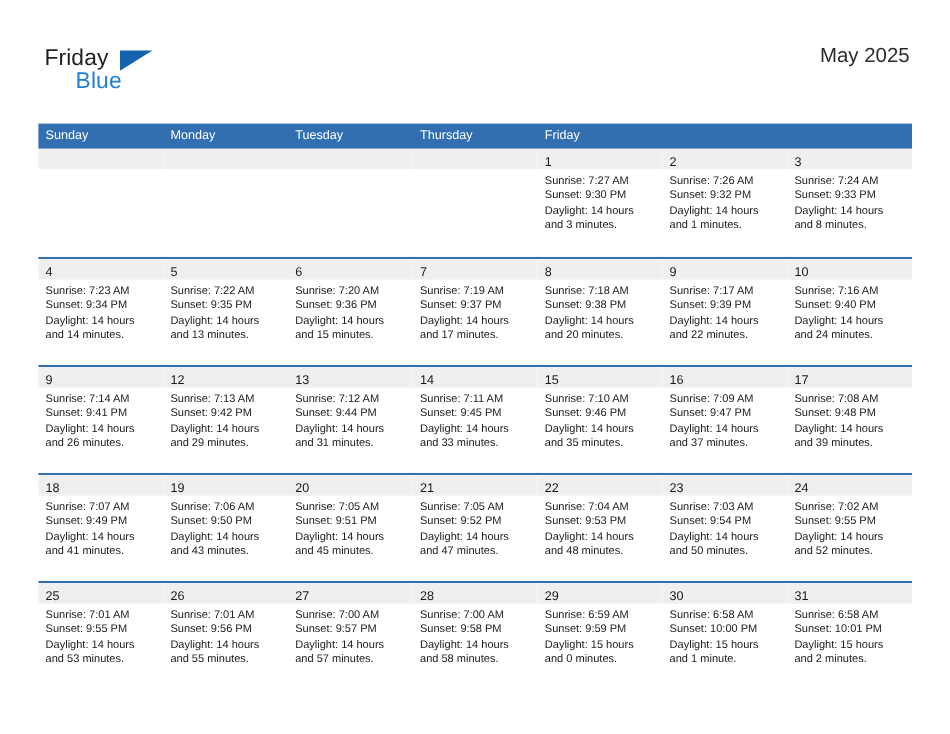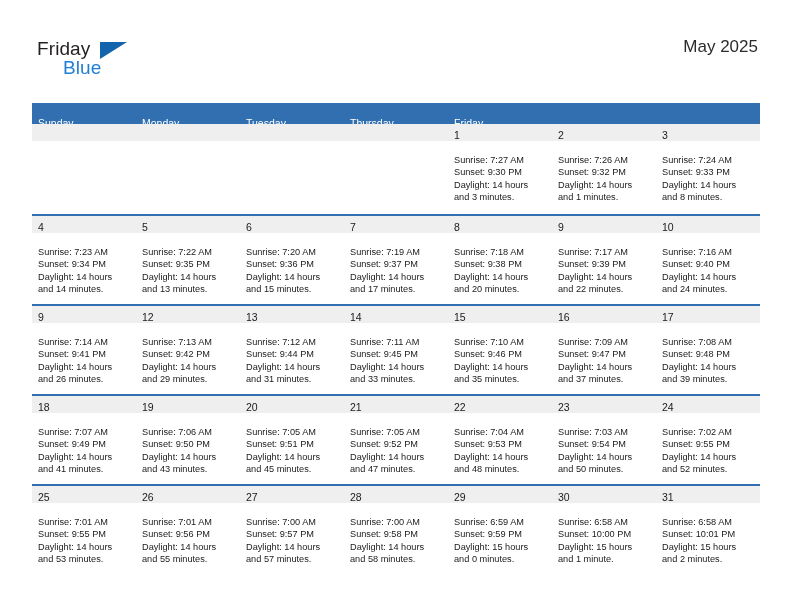--- a/index.html
+++ b/index.html
@@ -105,7 +105,7 @@
     flex: 0 0 104px;
     width: 104px;
     box-sizing: border-box;
-    padding: 13px 0 0 6px;
+    padding: 3px 0 0 6px;
     font-size: 10.5px;
     color: #ffffff;
     line-height: 14px;

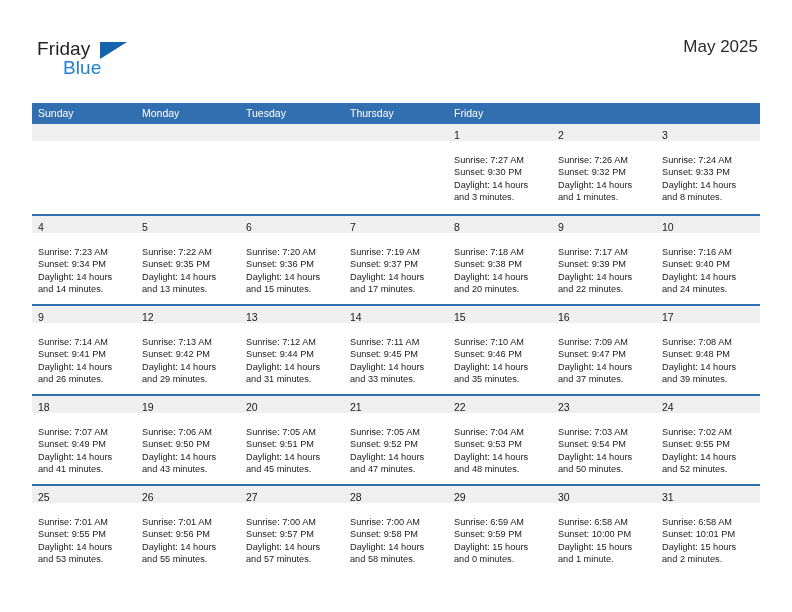--- a/index.html
+++ b/index.html
@@ -144,7 +144,7 @@
   }
 
   .day-info {
-    padding: 13px 5px 0 6px;
+    padding: 3px 5px 0 6px;
     font-size: 9.2px;
     color: #1a1a1a;
     line-height: 12.3px;

